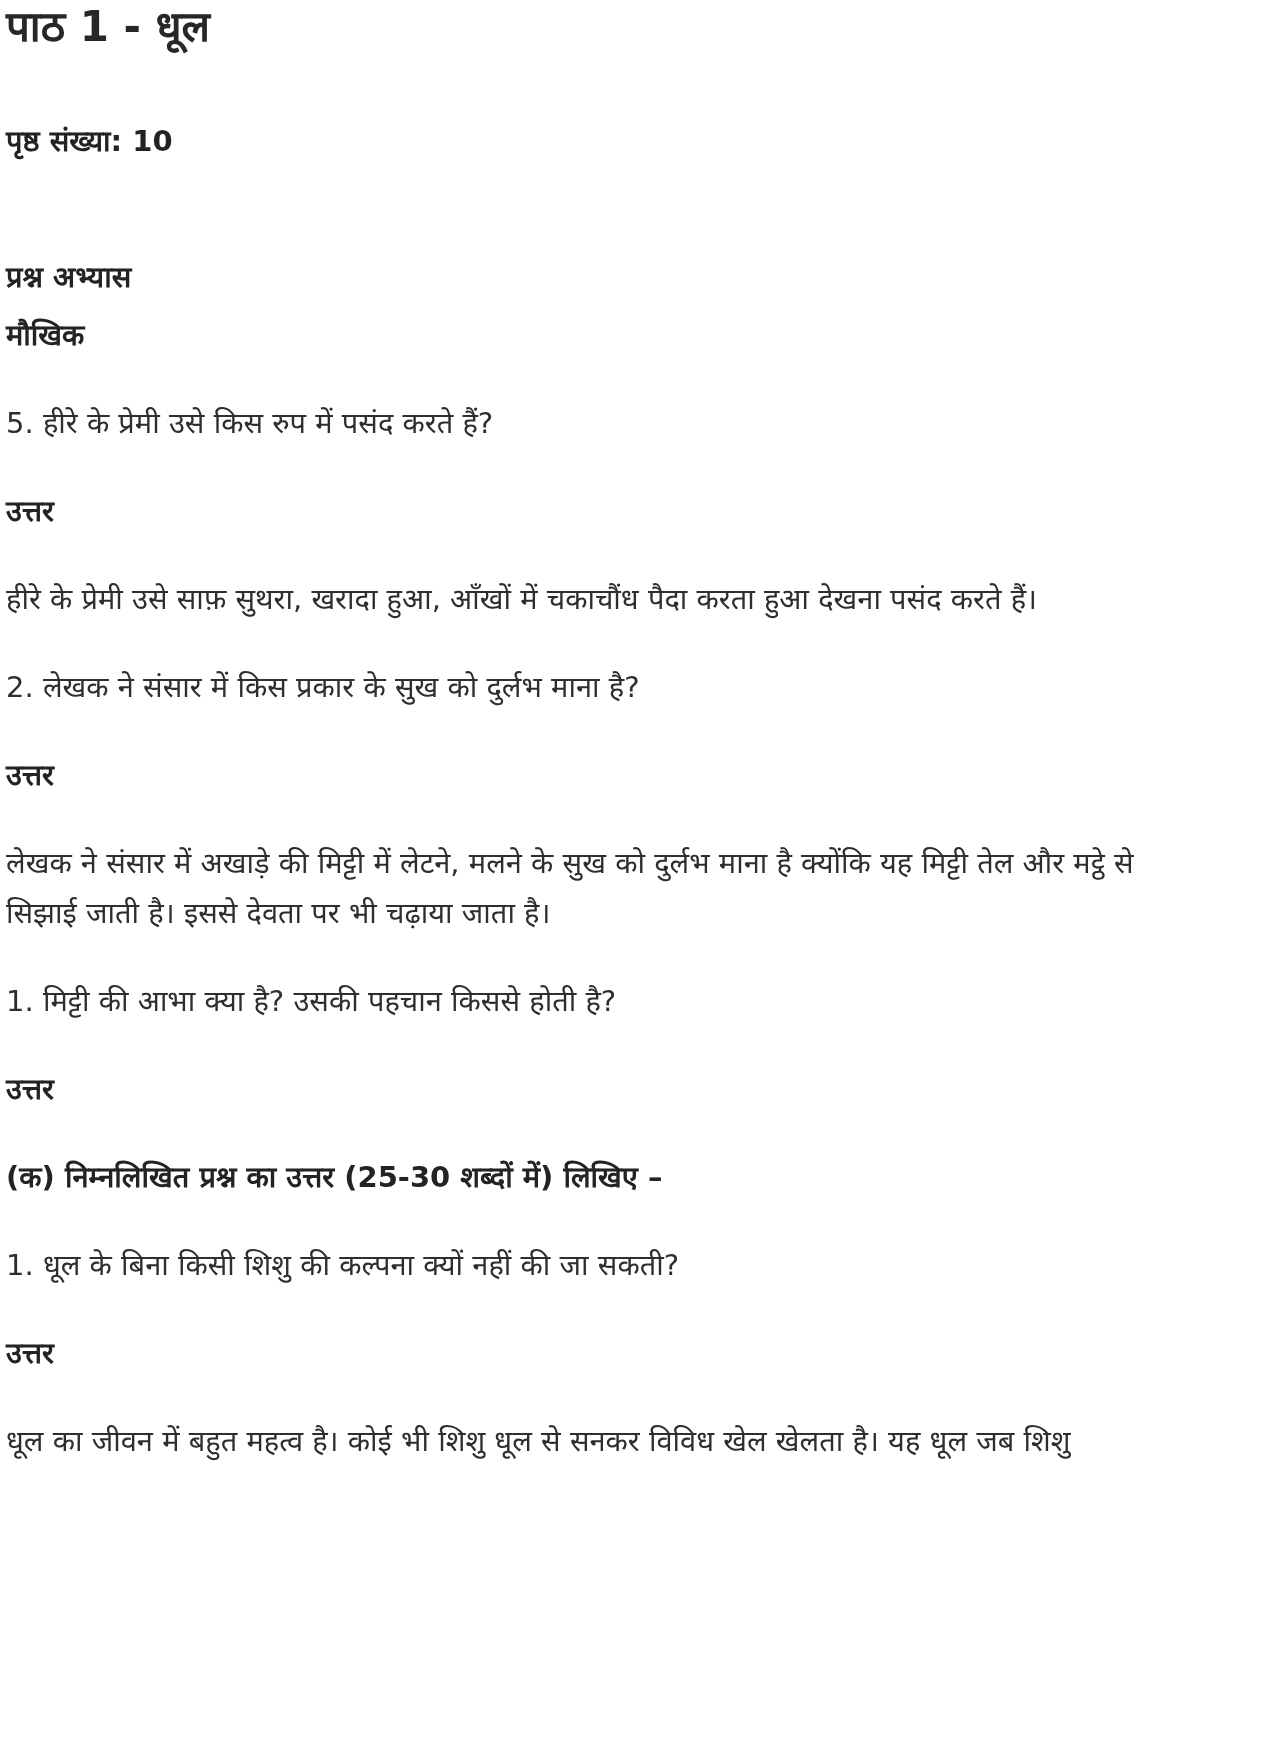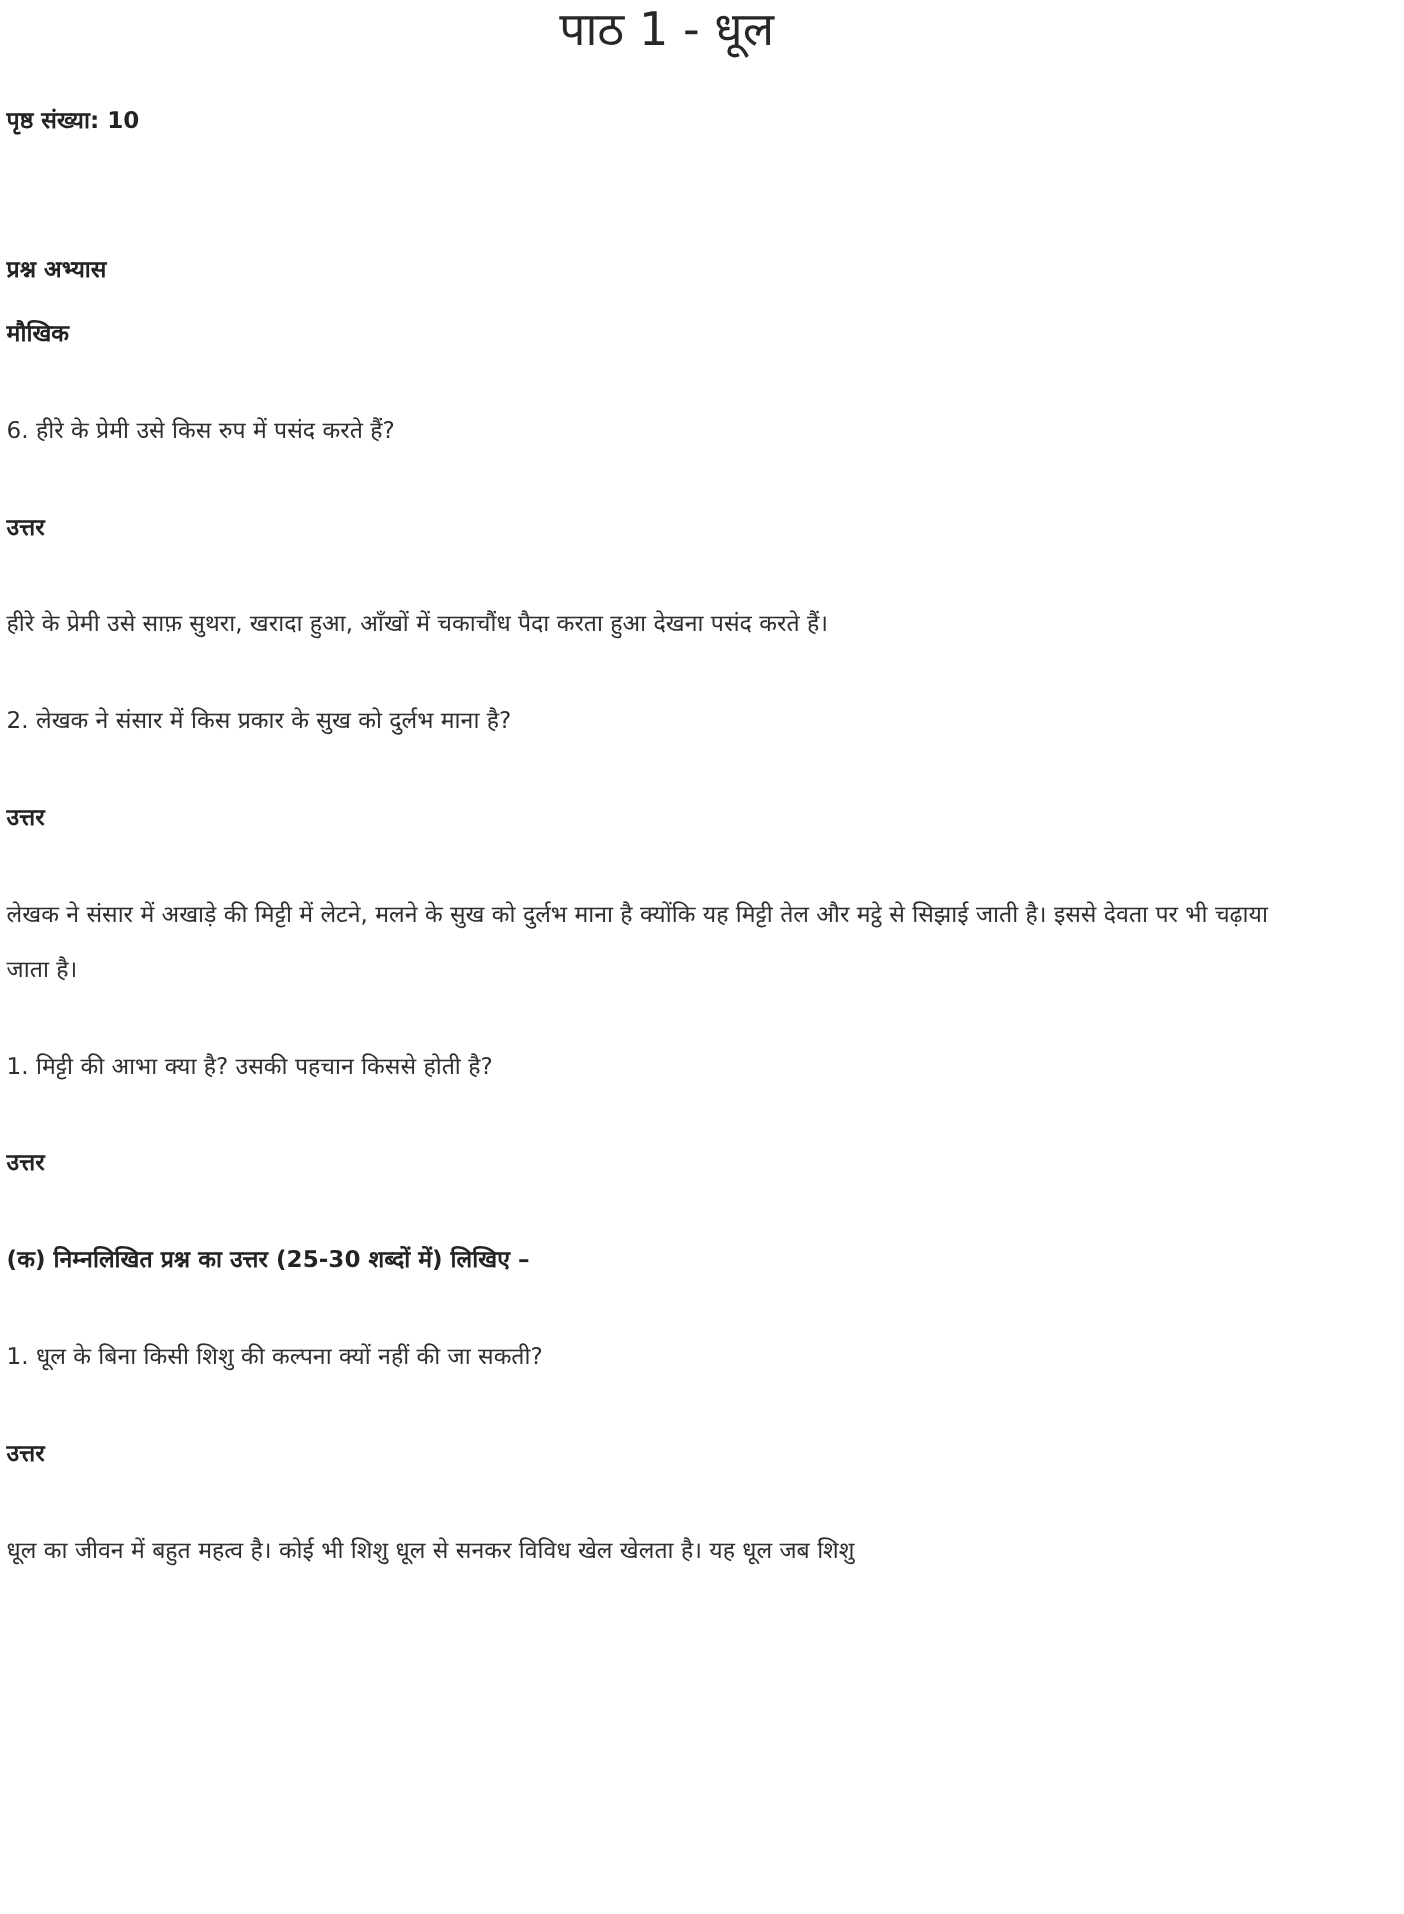--- a/index.html
+++ b/index.html
@@ -21,10 +21,10 @@
   }
   .doc-title {
     font-size: 42px;
-    font-weight: 400;
-    text-align: center;
+    font-weight: 700;
+    text-align: left;
     line-height: 50px;
-    margin: 0 60px 32px 0;
+    margin: 0 60px 64px 0;
     color: #272727;
   }
   p.block {

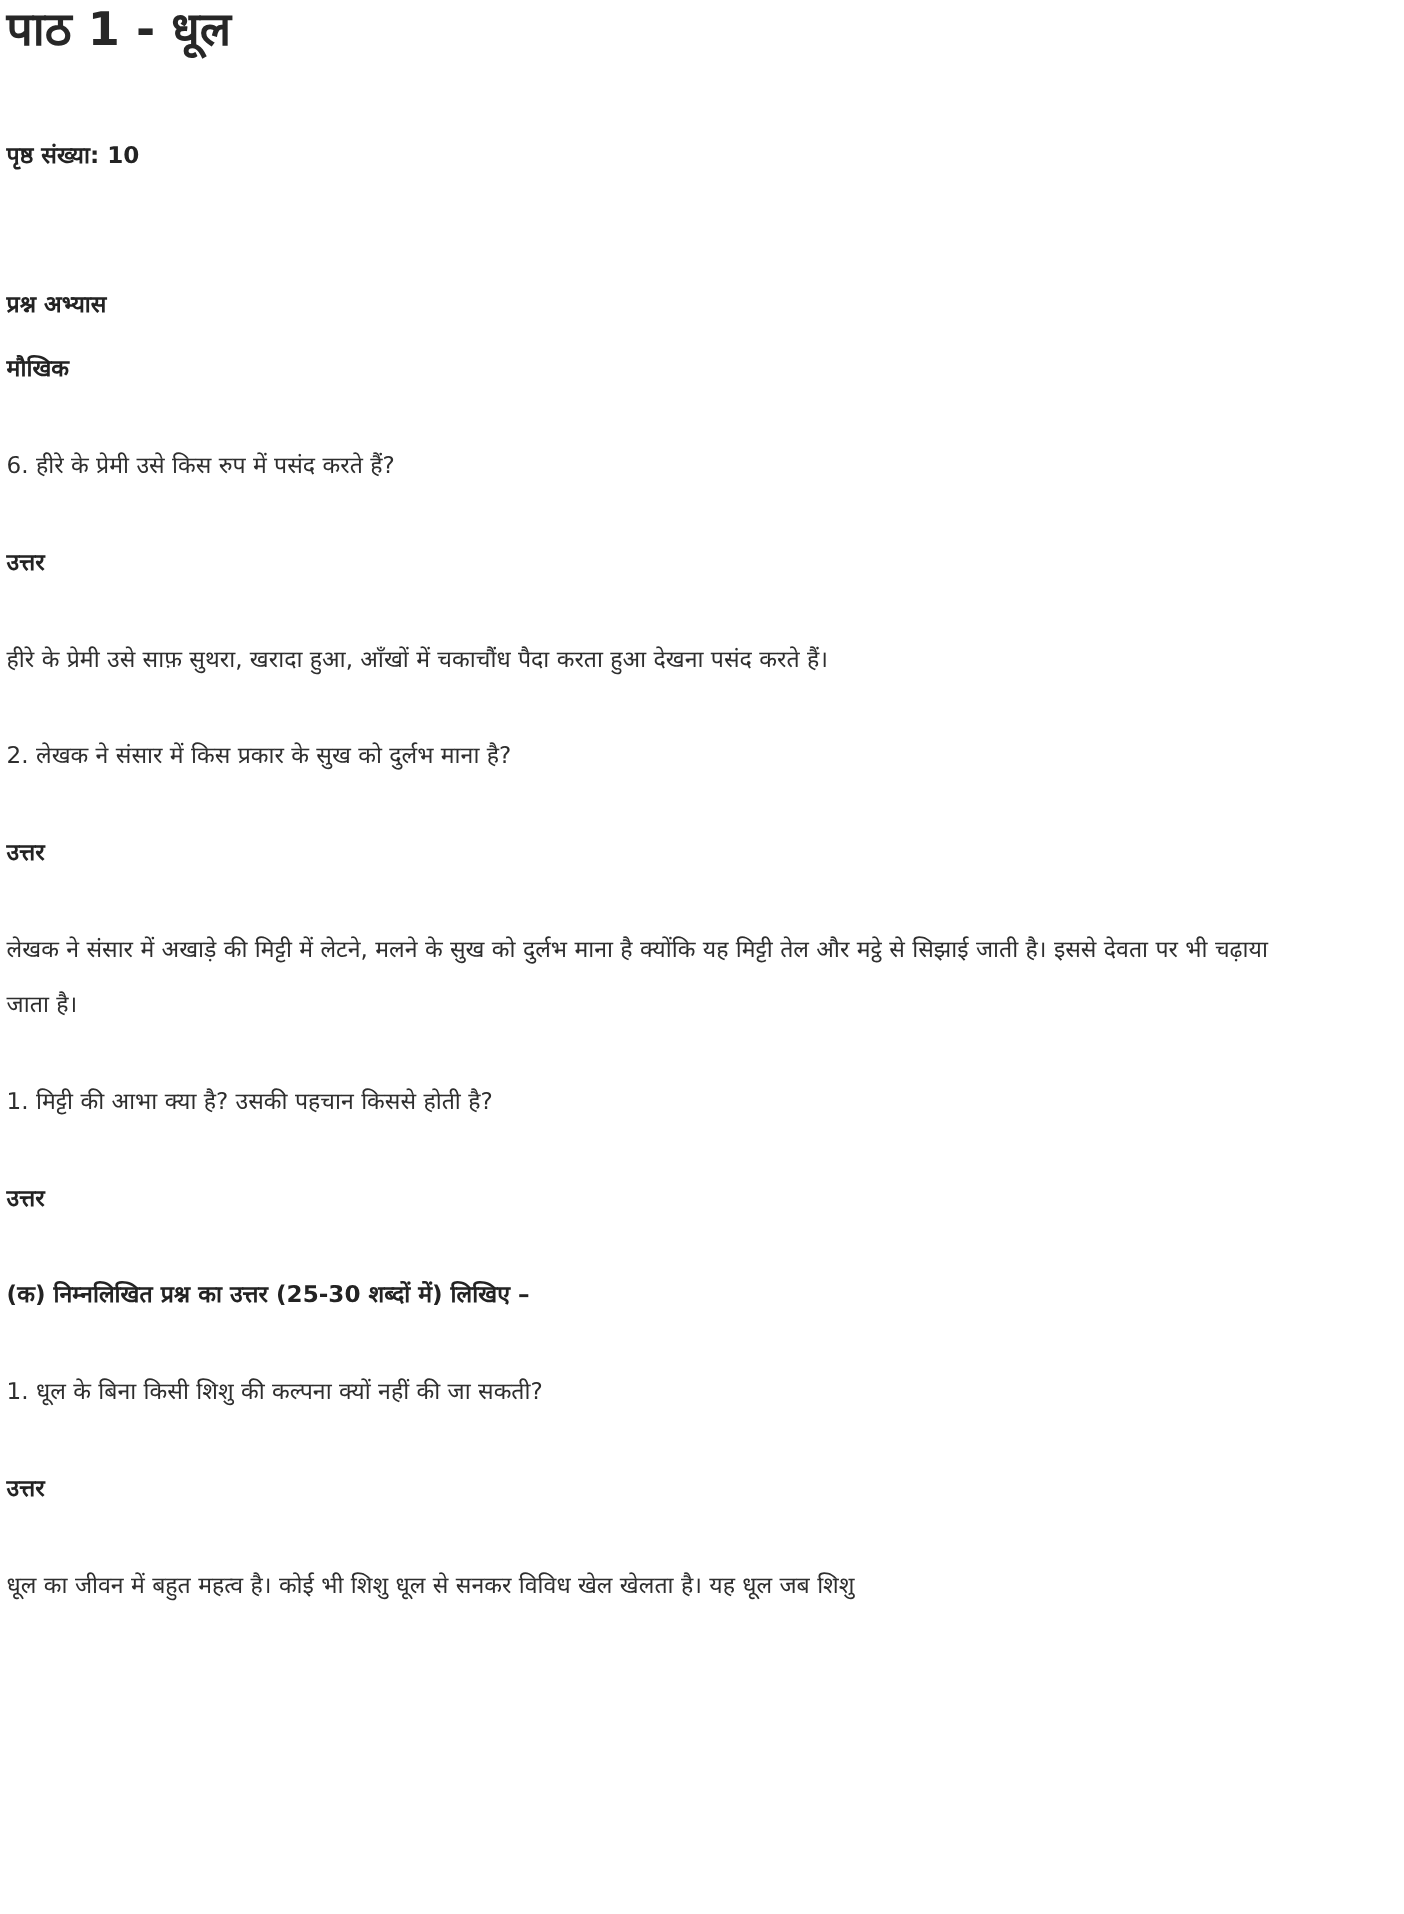--- a/index.html
+++ b/index.html
@@ -28,7 +28,7 @@
     color: #272727;
   }
   p.block {
-    font-size: 21px;
+    font-size: 29px;
     line-height: 50px;
     margin: 0 0 38px 0;
     color: #2a2a2a;

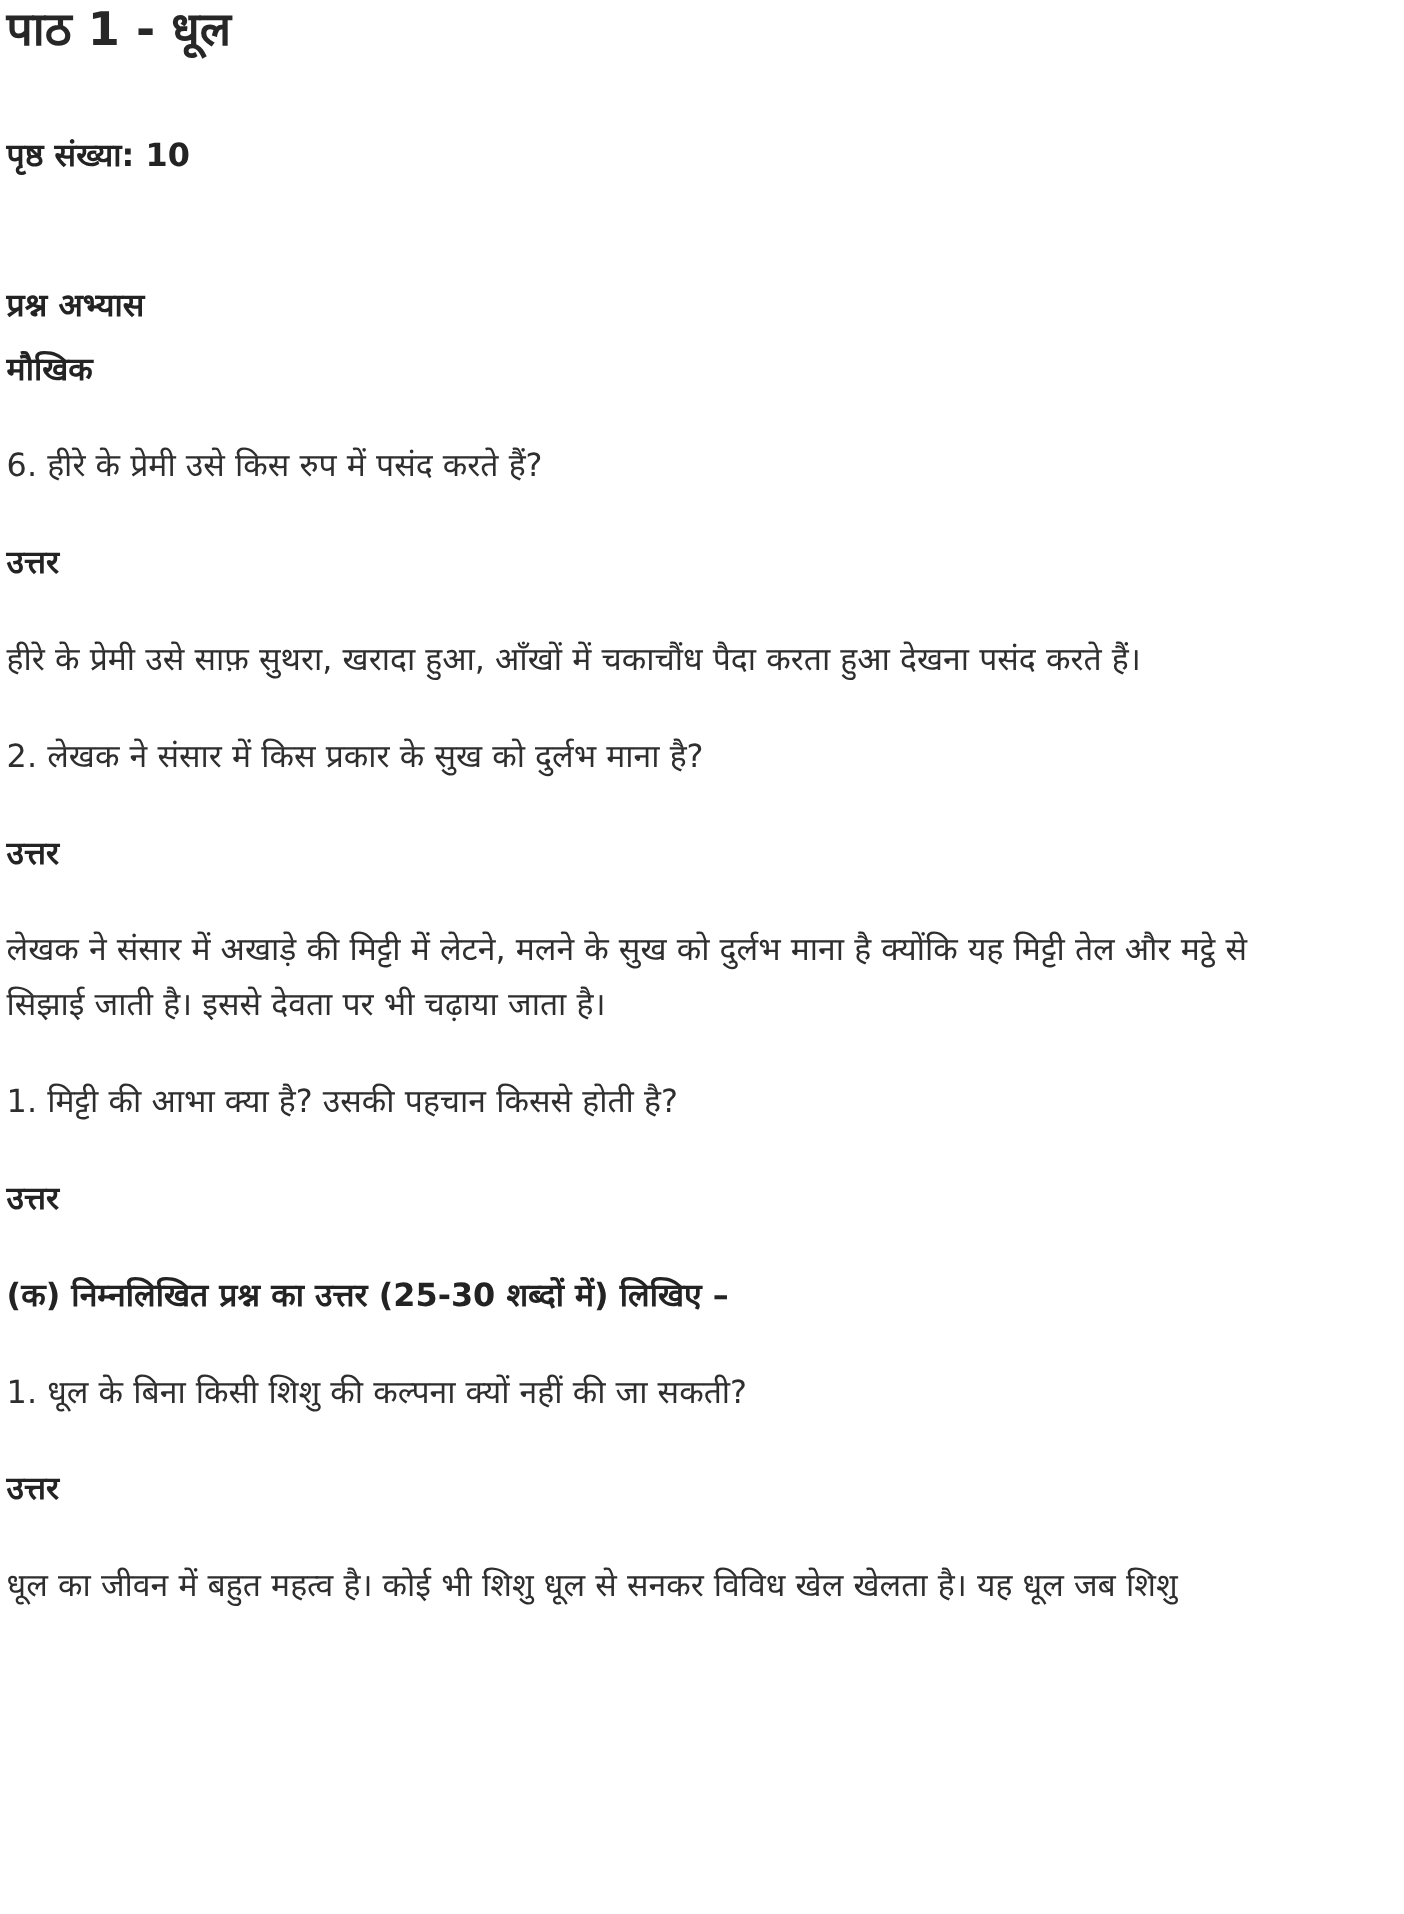--- a/index.html
+++ b/index.html
@@ -53,7 +53,7 @@
   <p class="block bold">मौखिक</p>
 
 
-  <p class="block regular">6. हीरे के प्रेमी उसे किस रुप में पसंद करते हैं?</p>
+  <p class="block regular">5. हीरे के प्रेमी उसे किस रुप में पसंद करते हैं?</p>
 
   <p class="block bold">उत्तर</p>
 

